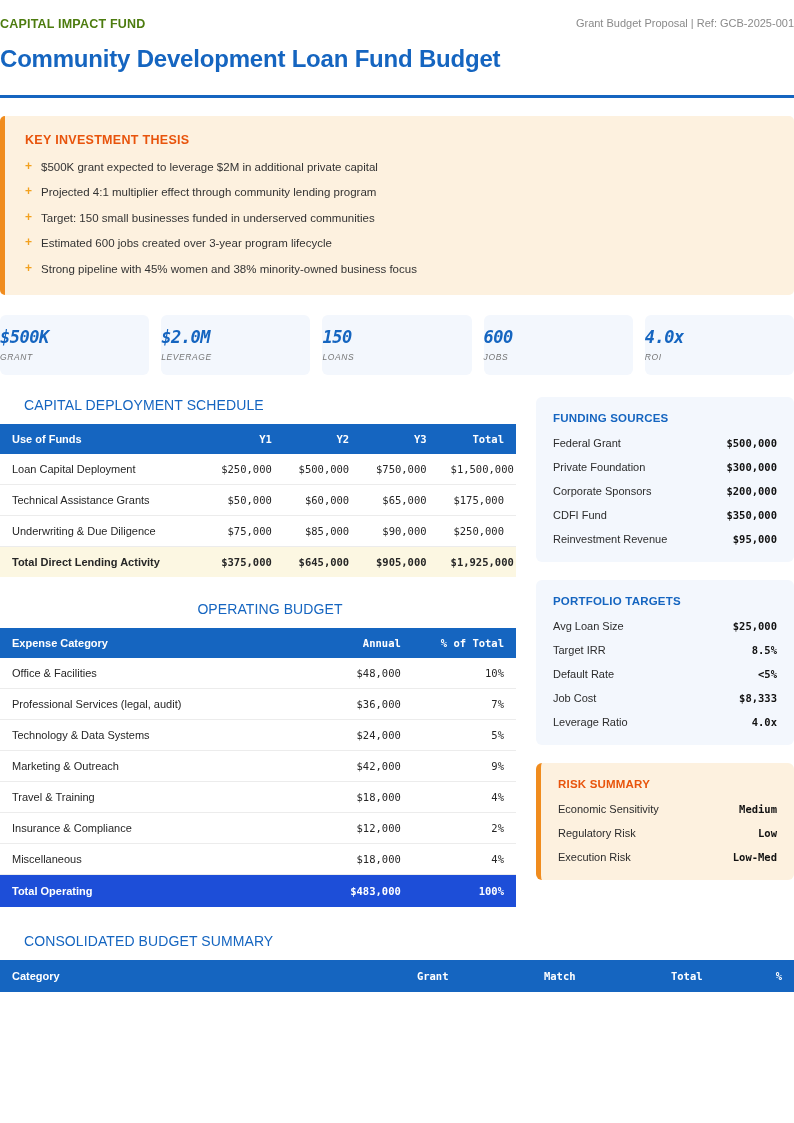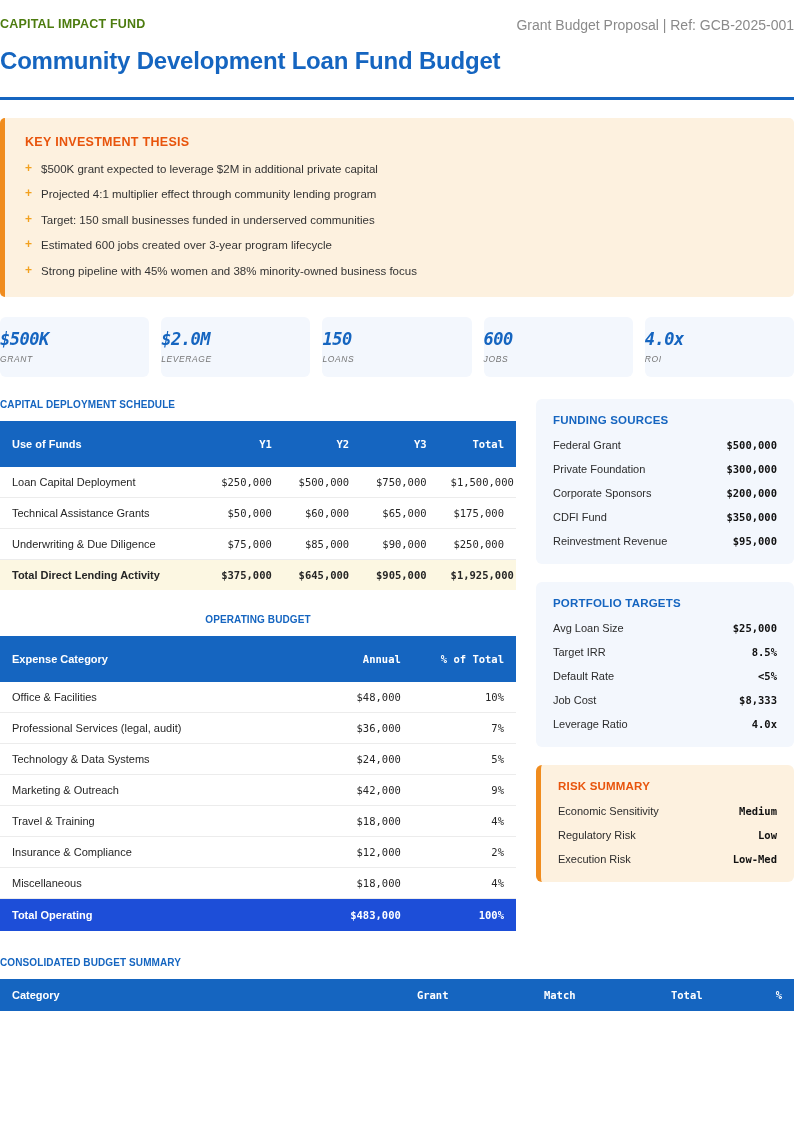--- a/index.html
+++ b/index.html
@@ -16,7 +16,7 @@
   .hdr-top { display:flex; justify-content:space-between; align-items:flex-start;
              padding:17px 0 0 0; }
   .brand { font-size:12.5px; font-weight:bold; color:#4d7c0f; letter-spacing:.2px; }
-  .meta  { font-size:14px; color:#8a8a8a; }
+  .meta  { font-size:11px; color:#8a8a8a; }
   .doc-title { font-size:24px; font-weight:bold; color:#1565C0; letter-spacing:-.2px;
                margin-top:14px; }
   .hdr-rule { height:3px; background:#1565C0; margin-top:22px; }

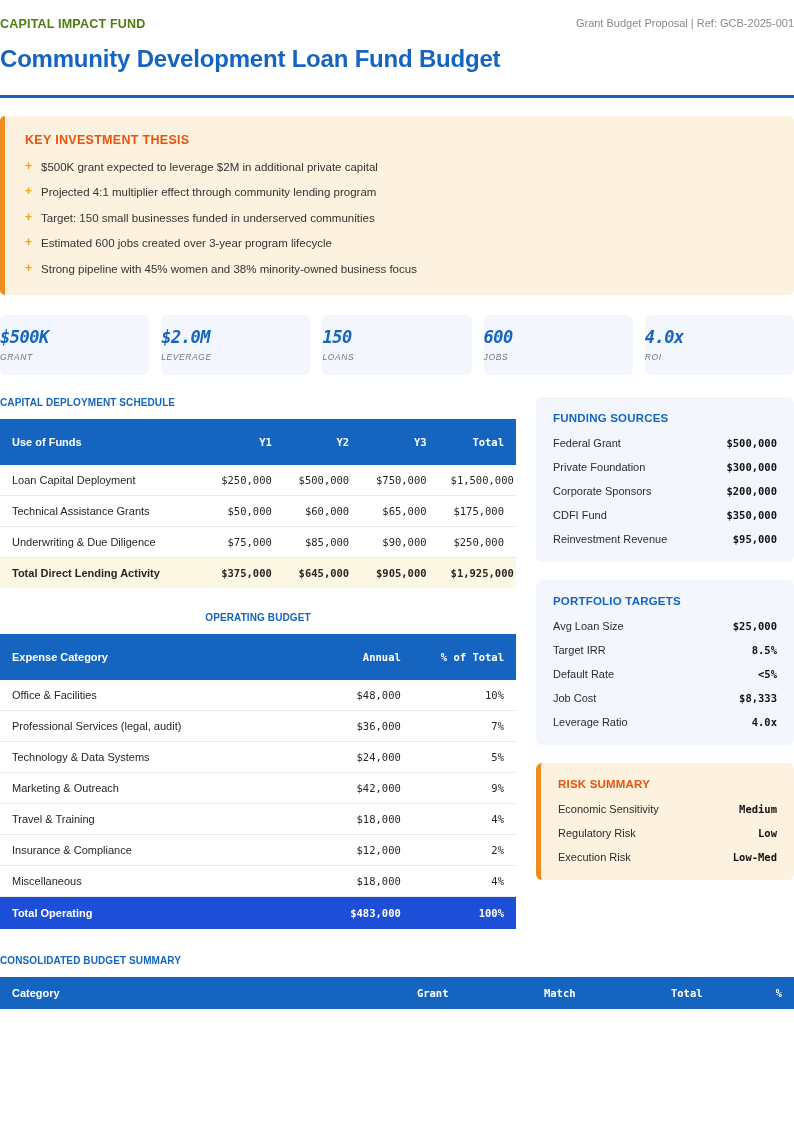--- a/index.html
+++ b/index.html
@@ -44,8 +44,8 @@
   .col-left  { width:516px; flex:none; }
   .col-right { width:258px; flex:none; }
 
-  .sec-title { font-size:10px; font-weight:bold; color:#1565C0; letter-spacing:.1px;
-               margin-bottom:11px; }
+  .sec-title { font-size:14px; font-weight:normal; color:#1565C0; letter-spacing:.1px;
+               margin-bottom:11px;padding-left:24px; }
   .sec-title.gap { margin-top:24px;text-align:center; }
 
   

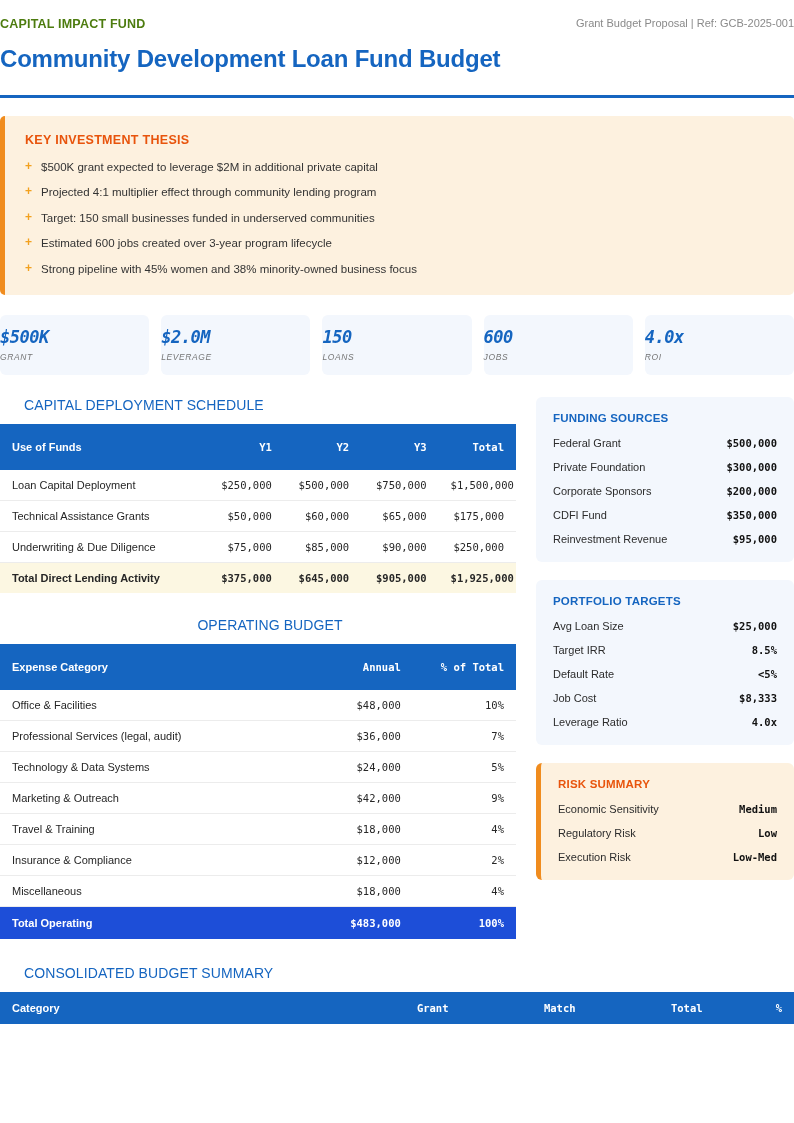--- a/index.html
+++ b/index.html
@@ -51,7 +51,7 @@
   
   table { width:100%; border-collapse:collapse; table-layout:fixed; }
   thead th { background:#1565C0; color:#fff; font-size:11px; font-weight:bold;
-             padding:17px 12px; text-align:right; }
+             padding:9px 12px; text-align:right; }
   thead th.lbl { text-align:left; font-family:"Liberation Sans", sans-serif; }
   thead th.num { font-family:"DejaVu Sans Mono", monospace; font-size:10.5px; }
   tbody td { font-size:11px; padding:9px 12px; border-bottom:1px solid #ececec;

